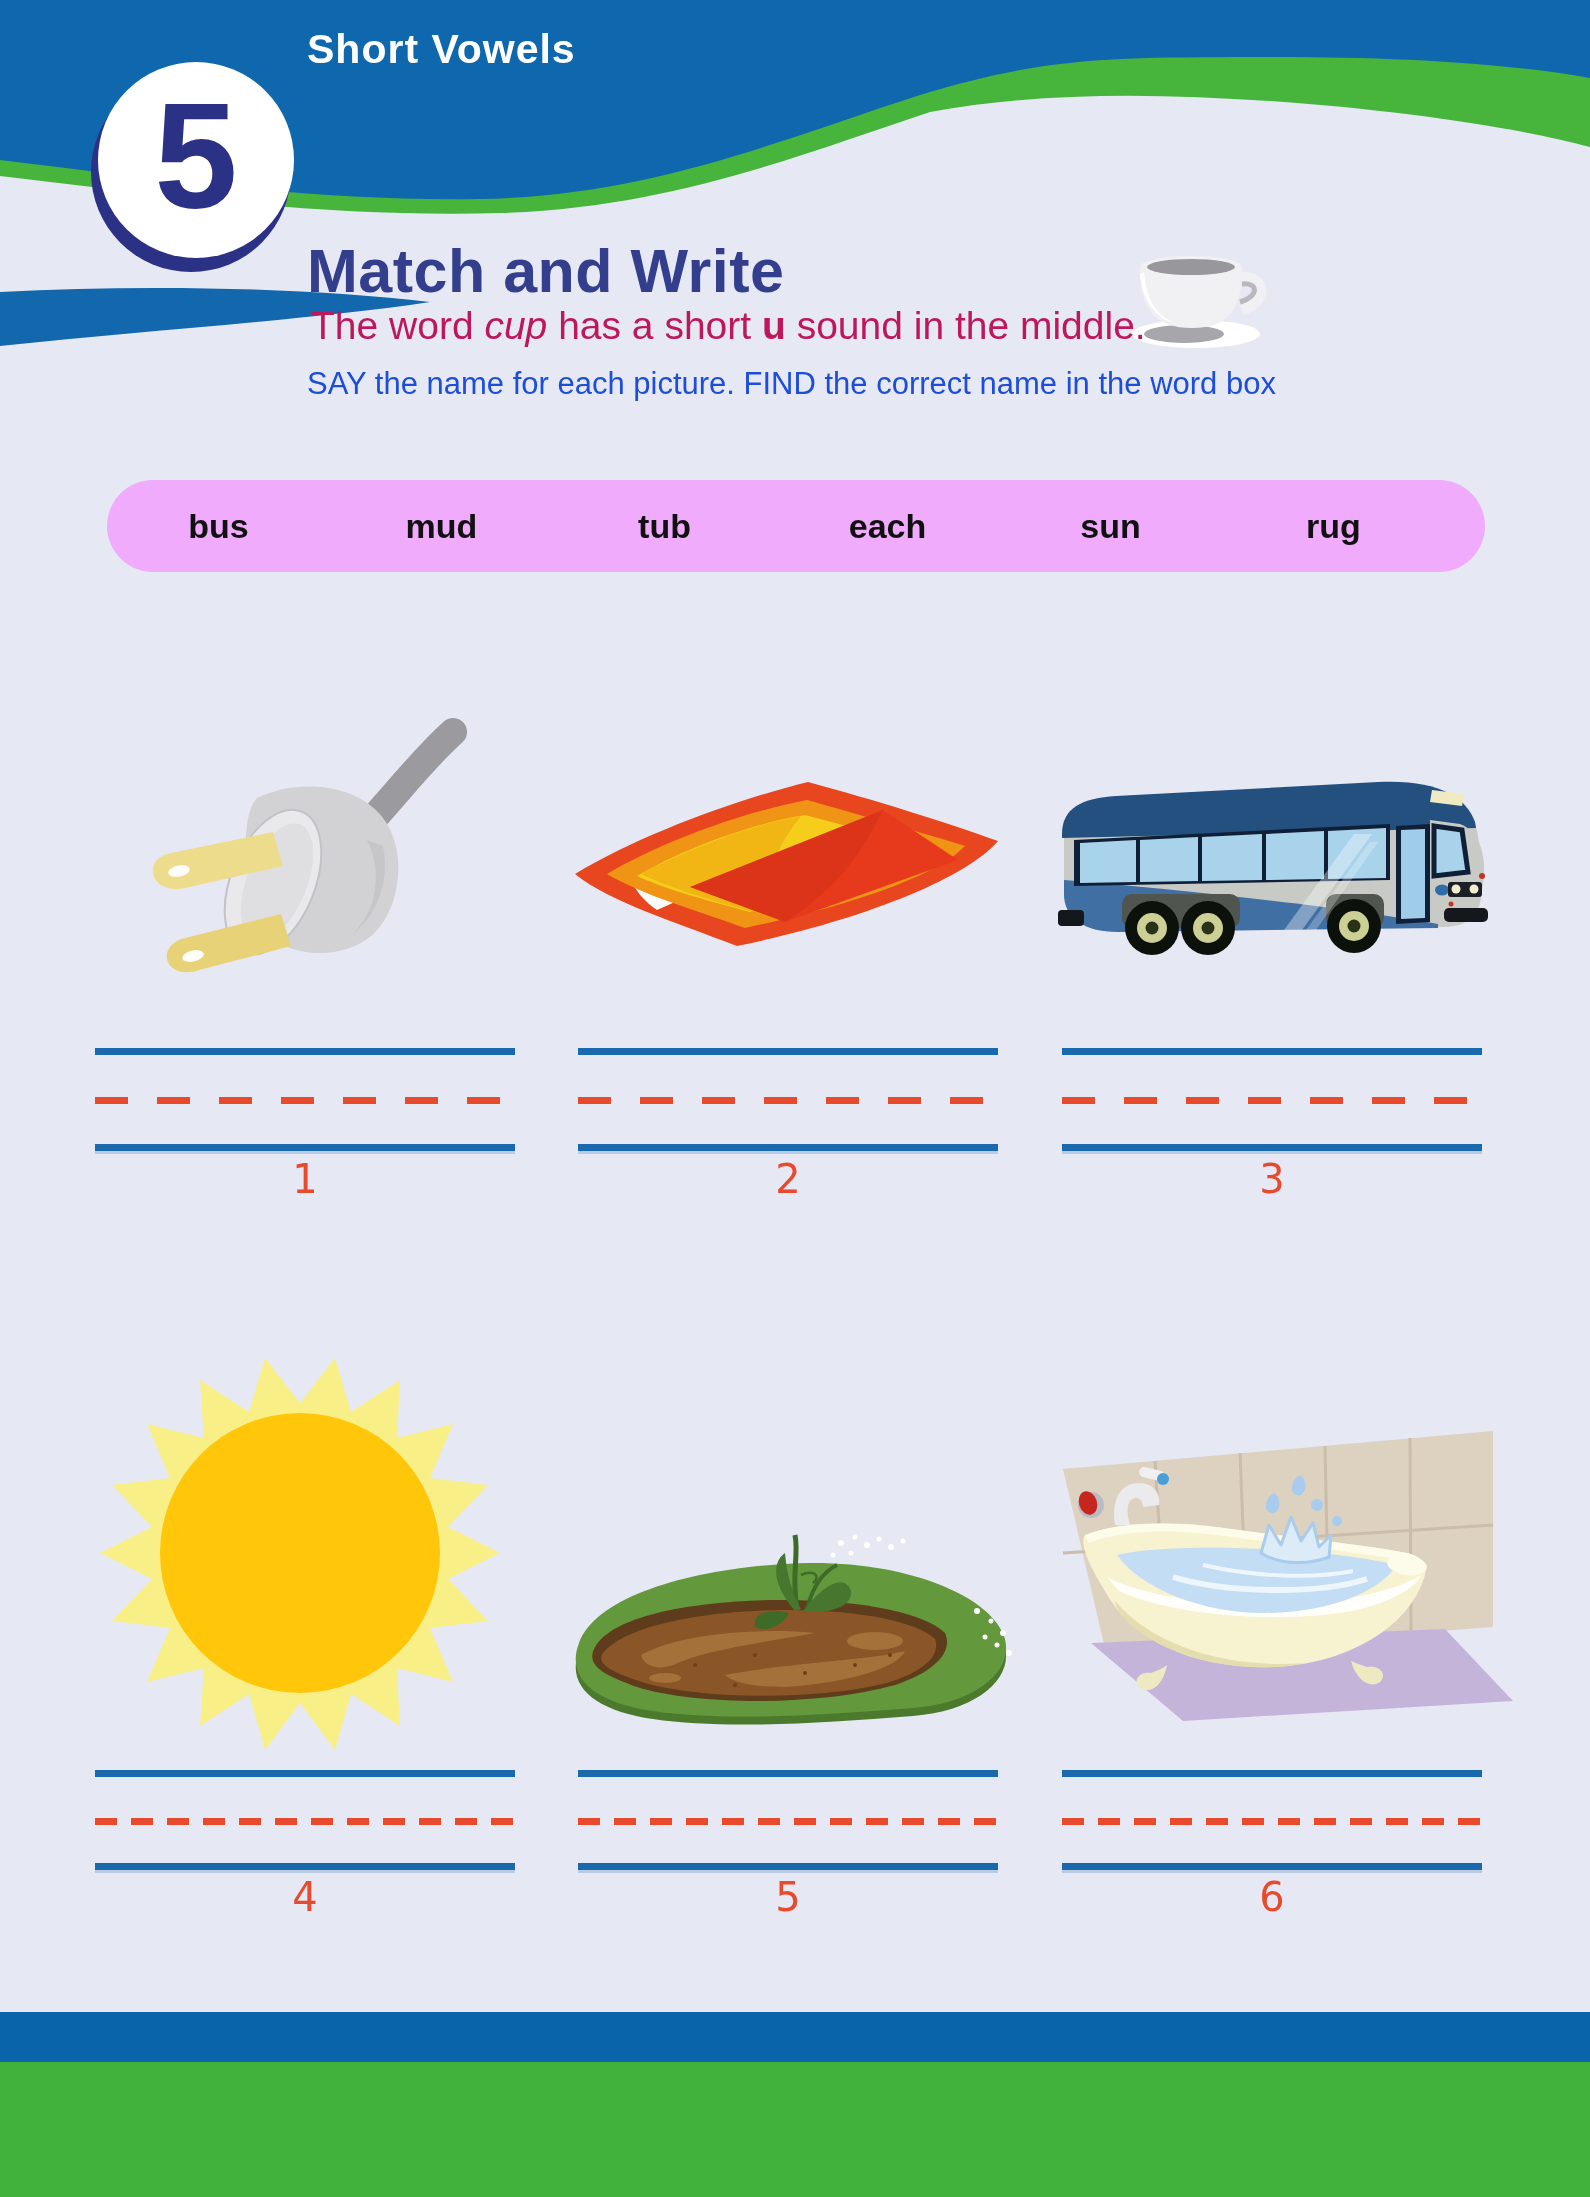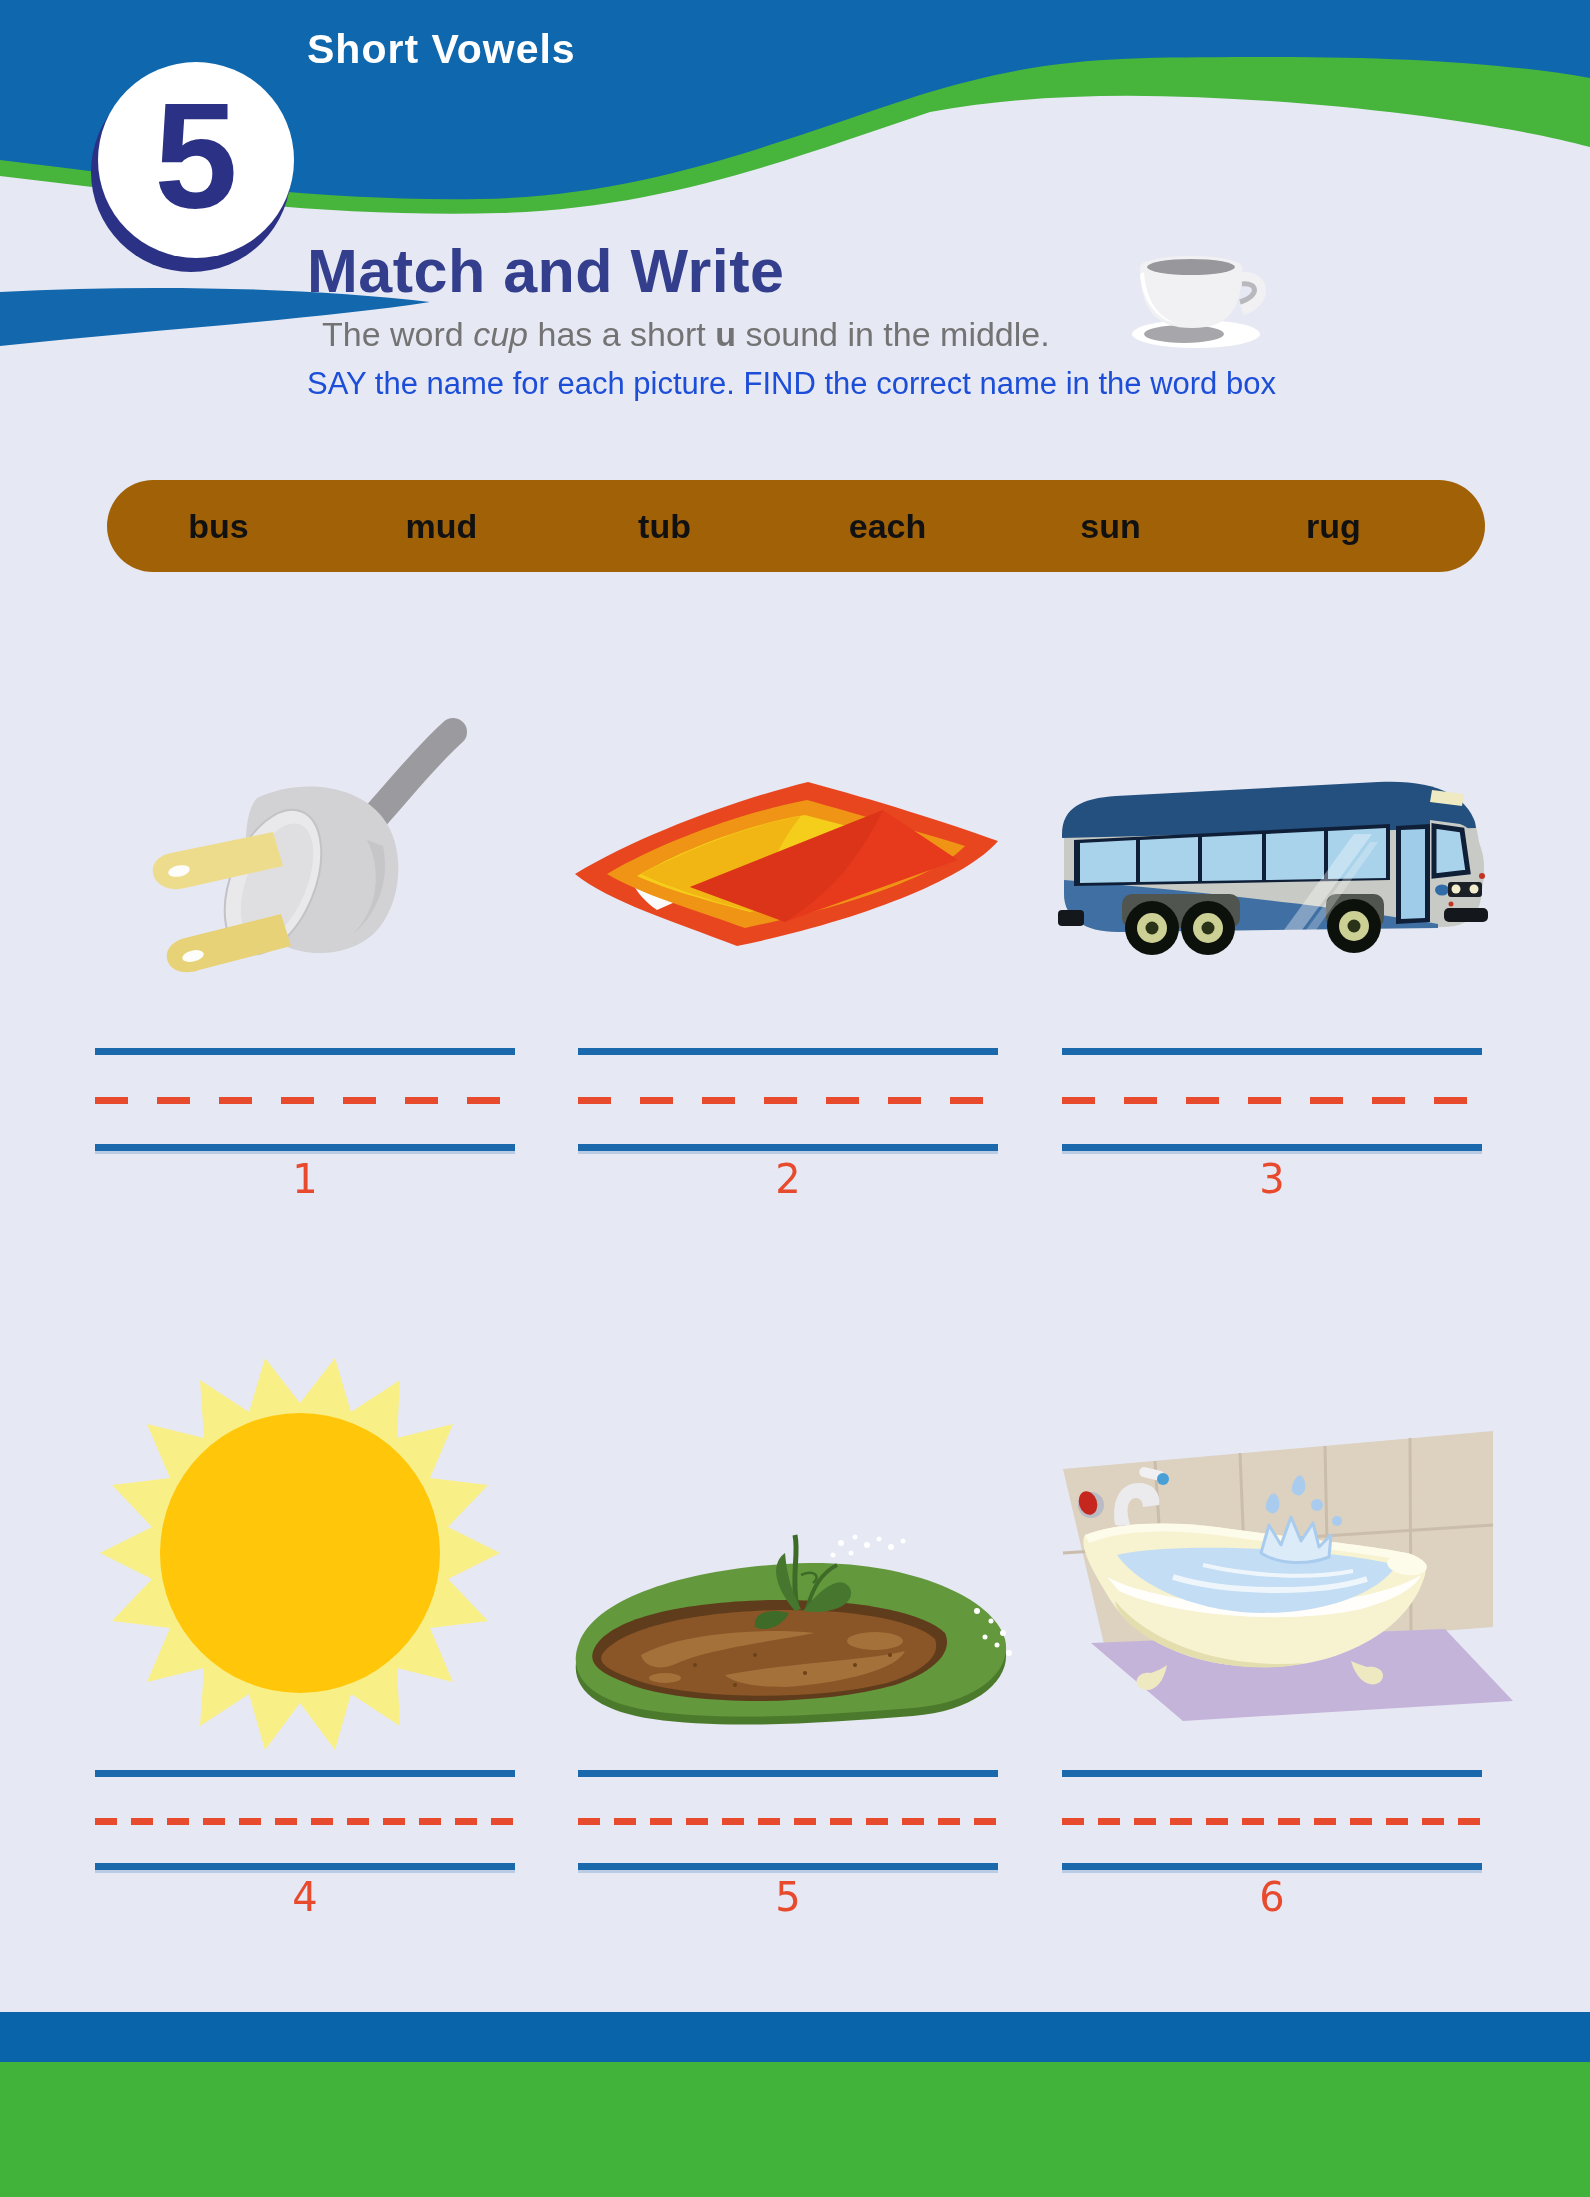--- a/index.html
+++ b/index.html
@@ -13,7 +13,7 @@
   .badge-num{font-size:150px;font-weight:bold;color:#2b3184;line-height:1;transform:translateY(-4px);}
   .main-title{left:307px;top:26px;font-size:41px;font-weight:800;color:#ffffff;letter-spacing:1px;z-index:3;}
   .activity-title{left:307px;top:236px;font-size:61px;font-weight:800;color:#333e8d;letter-spacing:.5px;z-index:3;}
-  .intro{left:307px;top:300px;font-size:34px;color:#737373;margin:15px;z-index:3;}
+  .intro{left:307px;top:300px;font-size:39px;color:#be185d;margin:4px;z-index:3;}
   .intro .it{font-style:italic;}
   .intro .bd{font-weight:bold;}
   .instructions{left:307px;top:362px;font-size:31px;color:#1d4ed8;line-height:44px;margin:0;z-index:3;}

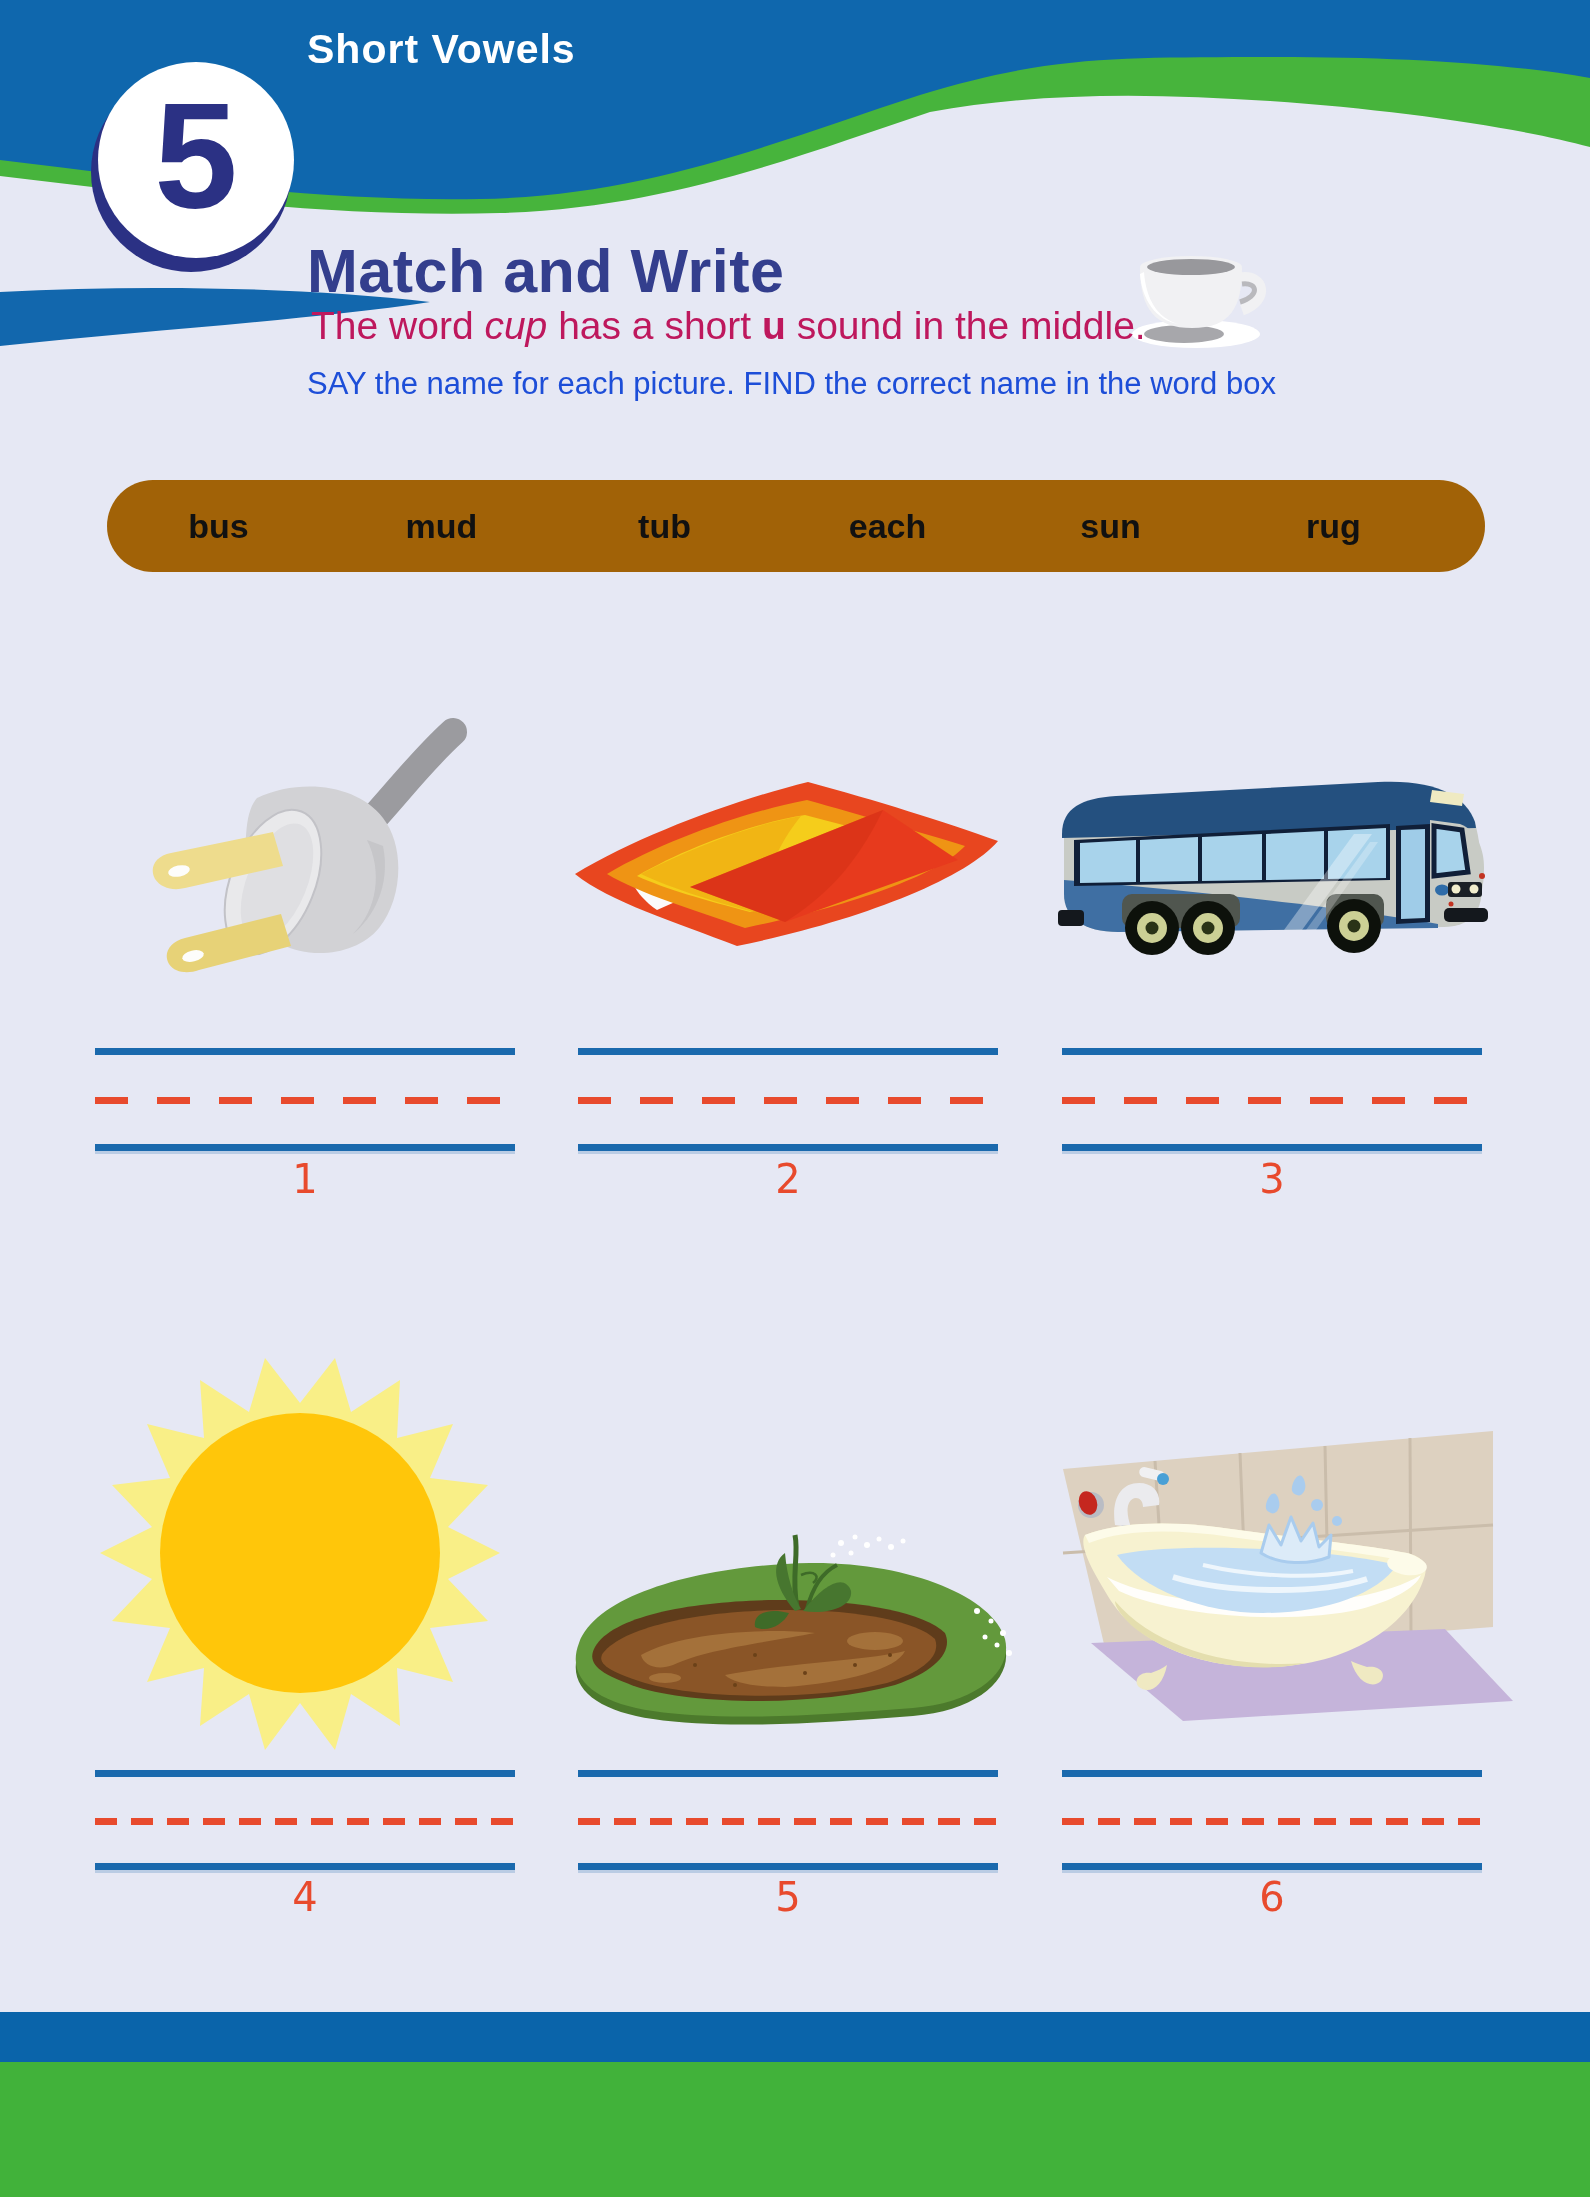--- a/index.html
+++ b/index.html
@@ -19,7 +19,7 @@
   .instructions{left:307px;top:362px;font-size:31px;color:#1d4ed8;line-height:44px;margin:0;z-index:3;}
   .instructions span{display:block;}
   
-  .wordbox{left:107px;top:480px;width:1378px;height:92px;background:#a16207;border-radius:46px;
+  .wordbox{left:107px;top:480px;width:1378px;height:92px;background:#f0abfc;border-radius:46px;
            display:flex;align-items:center;box-sizing:border-box;padding-right:40px;z-index:3;}
   .wordbox .w{flex:1;text-align:center;font-size:34px;font-weight:700;color:#111111;}
   

